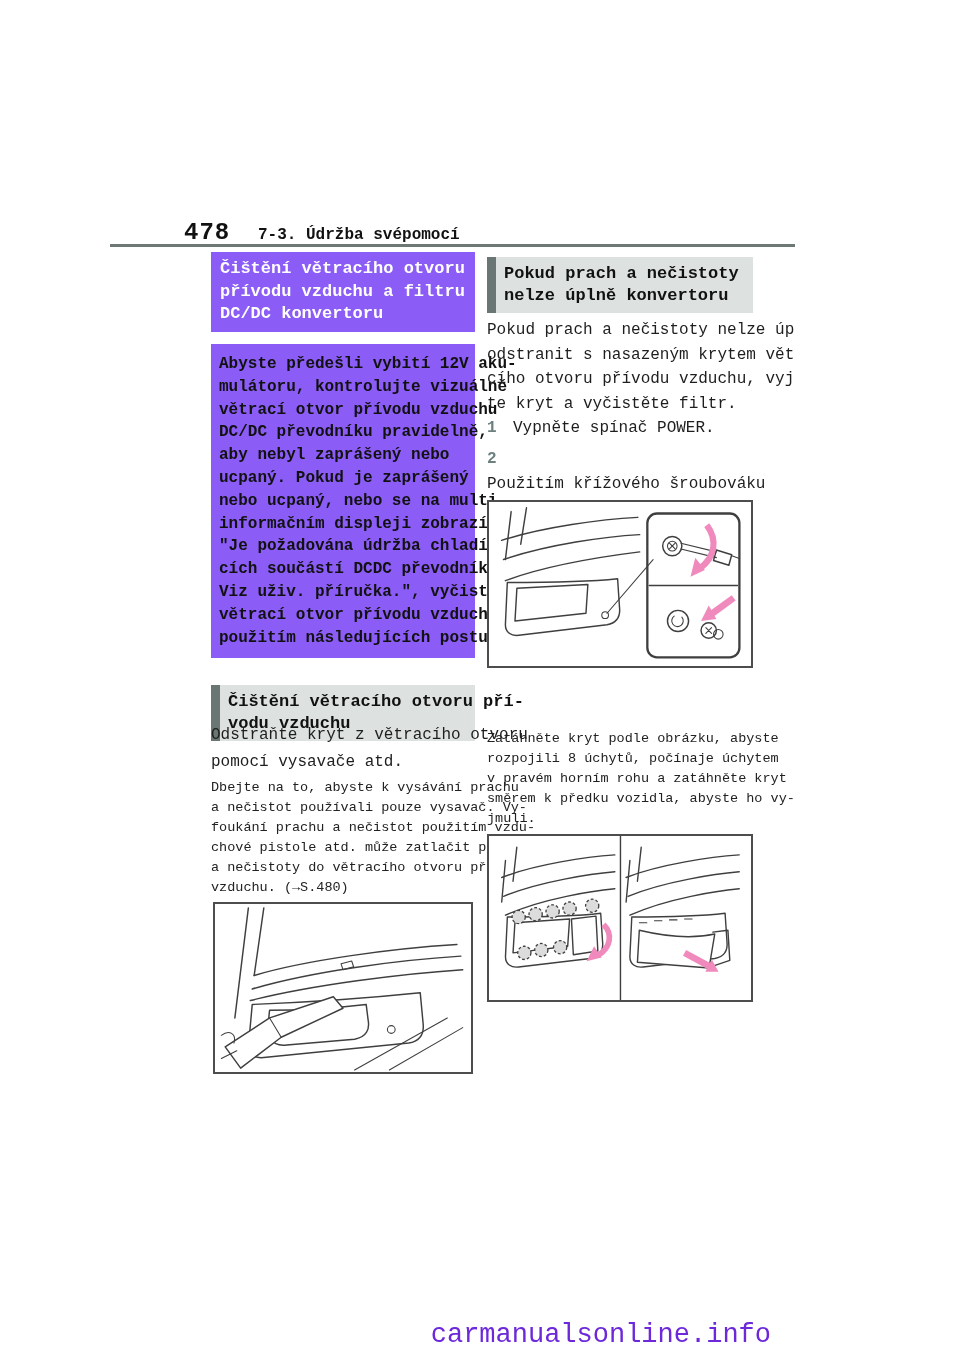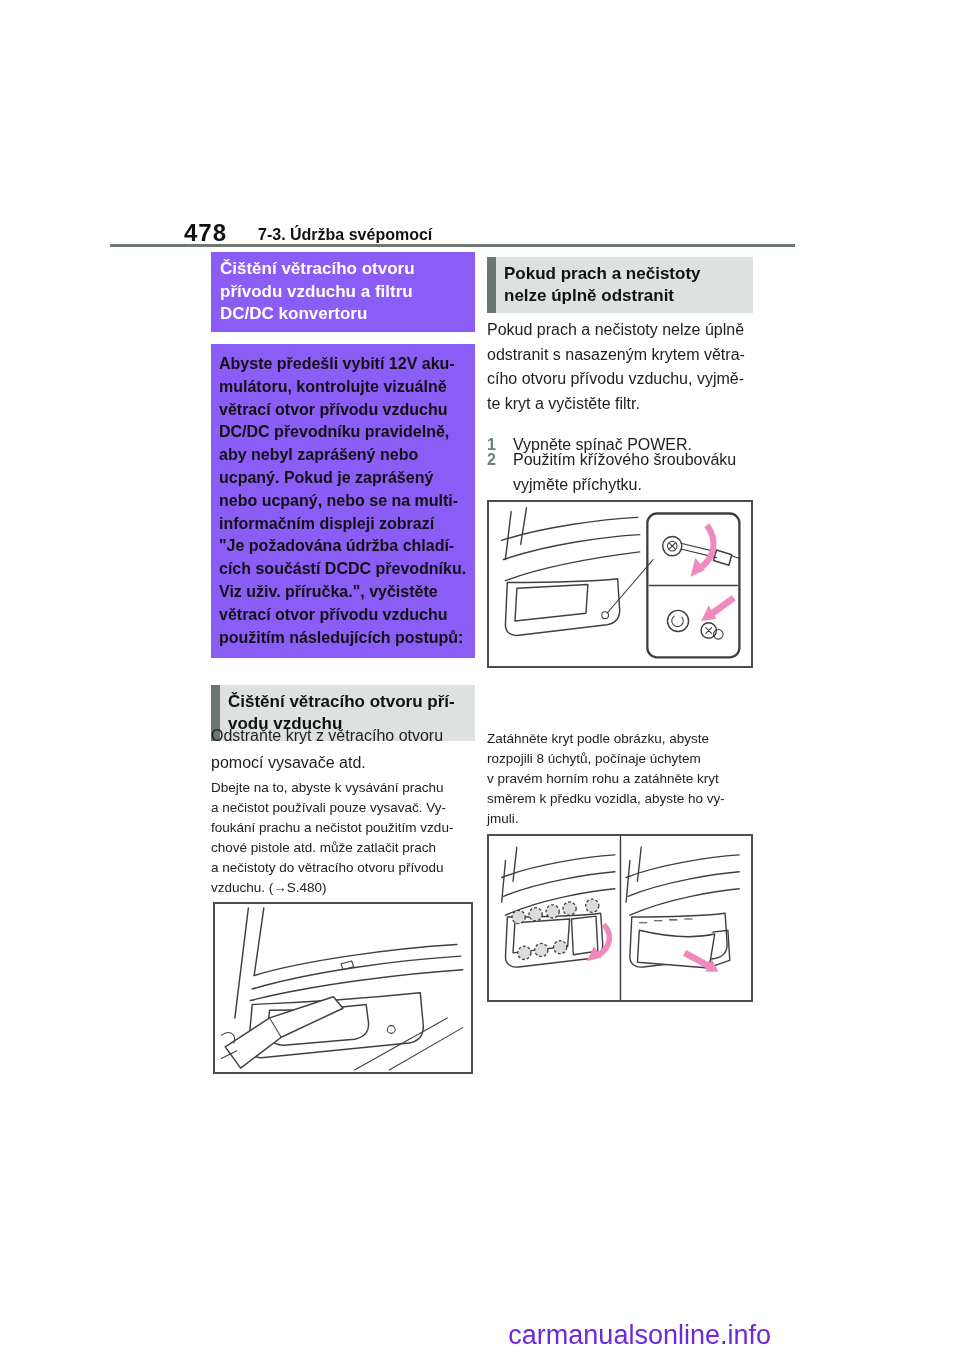--- a/index.html
+++ b/index.html
@@ -4,7 +4,7 @@
 <style>
   html,body{margin:0;padding:0;background:#fff;}
   .page{position:relative;width:795px;height:1358px;background:#ffffff;overflow:hidden;
-        font-family:Liberation Sans, sans-serif;color:#1e1e1e;}
+        font-family:Liberation Mono, monospace;color:#1e1e1e;}
   .abs{position:absolute;box-sizing:border-box;}
   .pre{white-space:pre;}
   #page-number{left:184px;top:219px;font-size:24px;font-weight:bold;letter-spacing:1px;color:#111;}

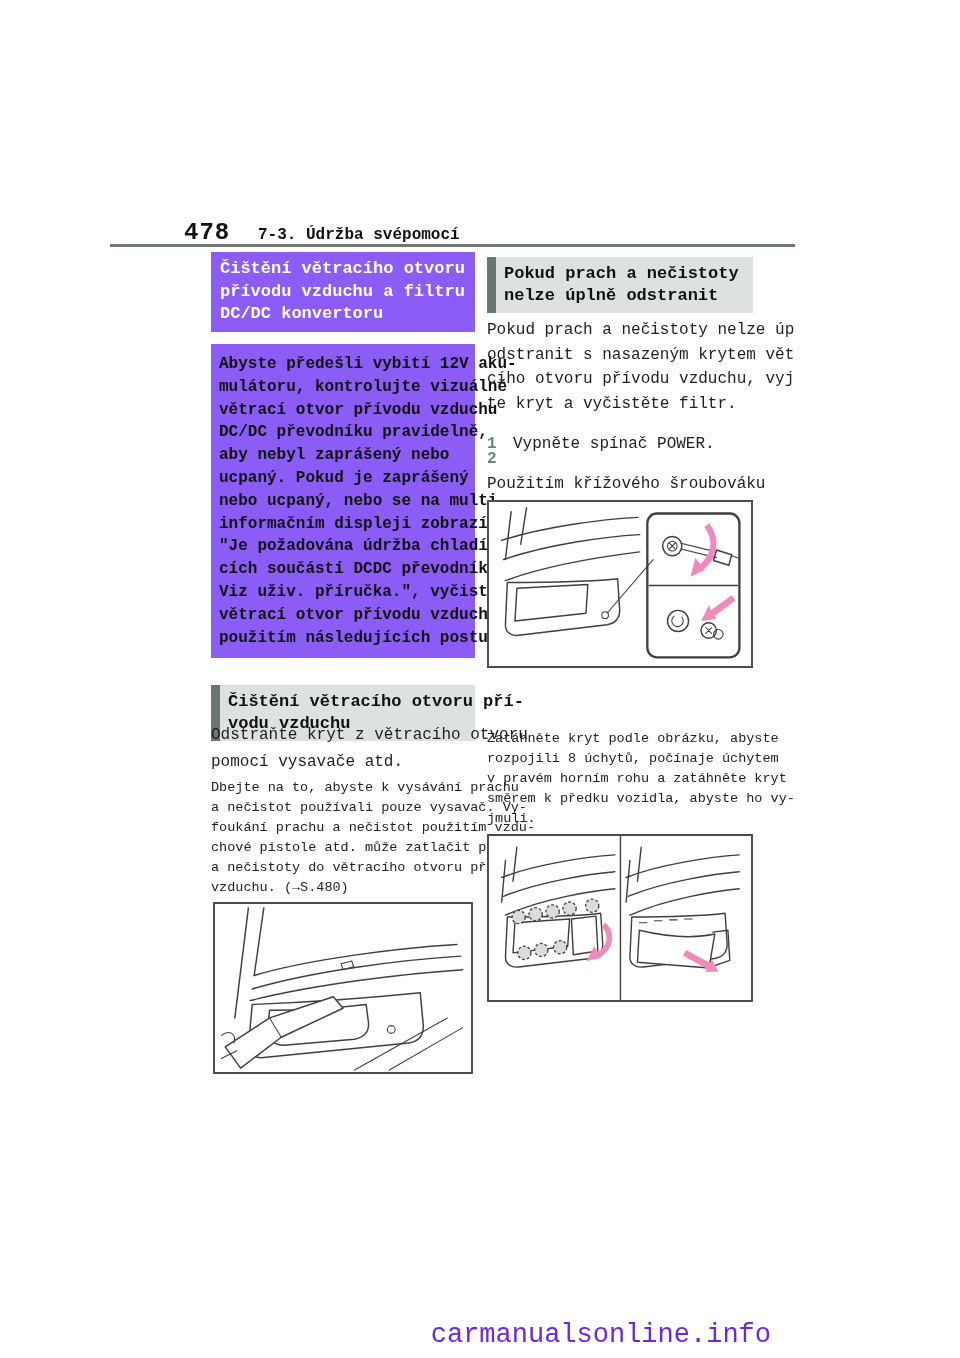--- a/index.html
+++ b/index.html
@@ -121,7 +121,7 @@
   </div>
 
   <div class="abs colR pre sub-heading" id="heading-right">Pokud prach a nečistoty
-nelze úplně odstranit</div>
+nelze úplně konvertoru</div>
 
   <div class="abs colR pre" id="body-right">Pokud prach a nečistoty nelze úplně
 odstranit s nasazeným krytem větra-

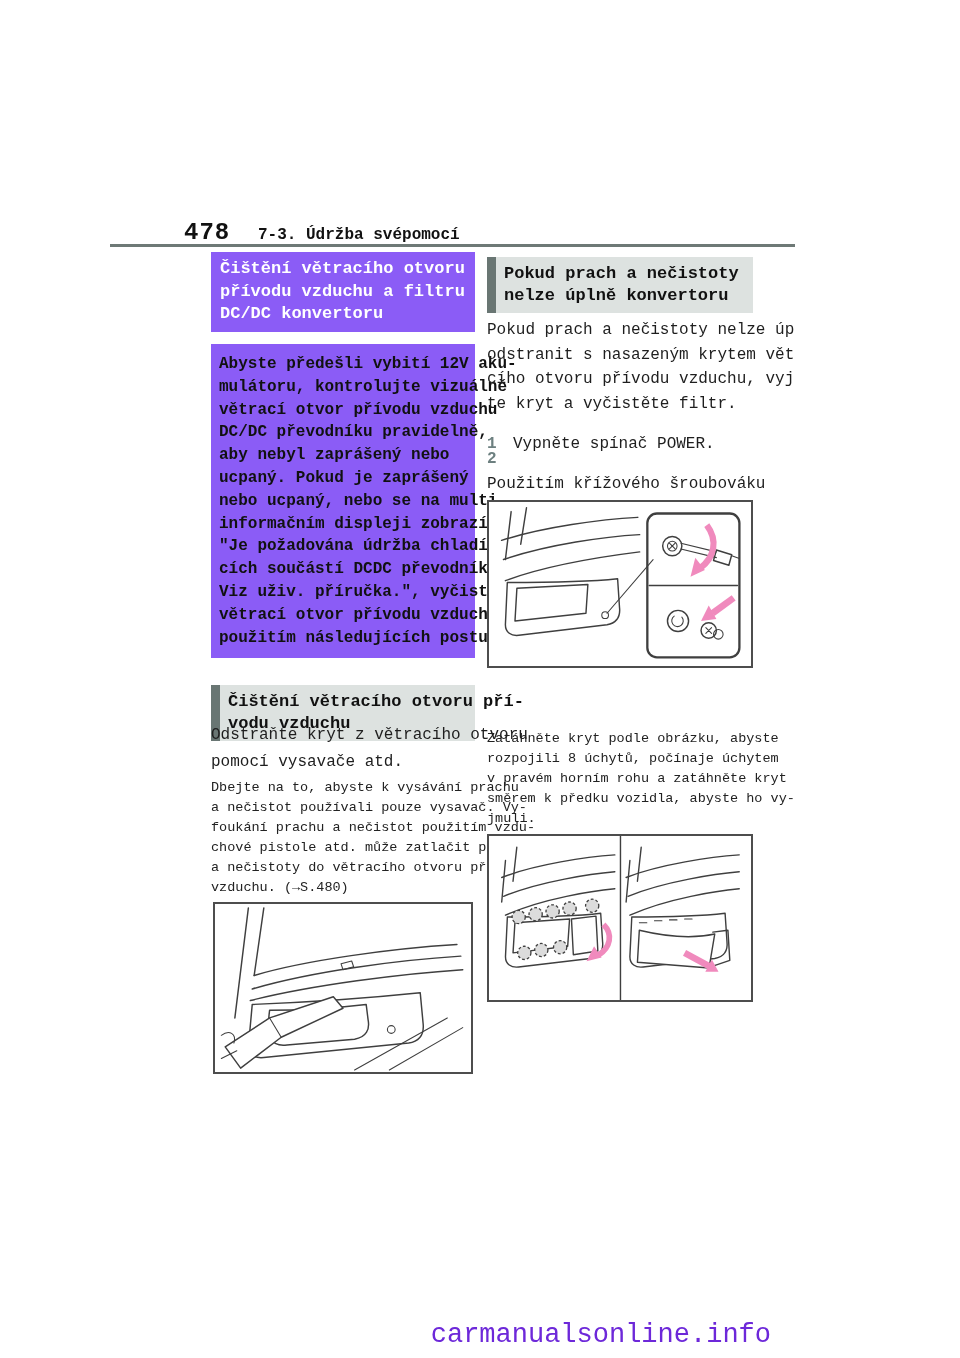--- a/index.html
+++ b/index.html
@@ -31,7 +31,7 @@
   .step{font-size:16px;line-height:25px;}
   .step .num{display:inline-block;width:26px;font-weight:bold;color:#6d8080;vertical-align:top;}
   .step .txt{display:inline-block;vertical-align:top;white-space:pre;}
-  #step-1{top:432px;}
+  #step-1{top:416px;}
   #step-2{top:447px;}
   #illo-clip{left:487px;top:500px;width:266px;height:168px;}
   #step-3{top:674px;}

